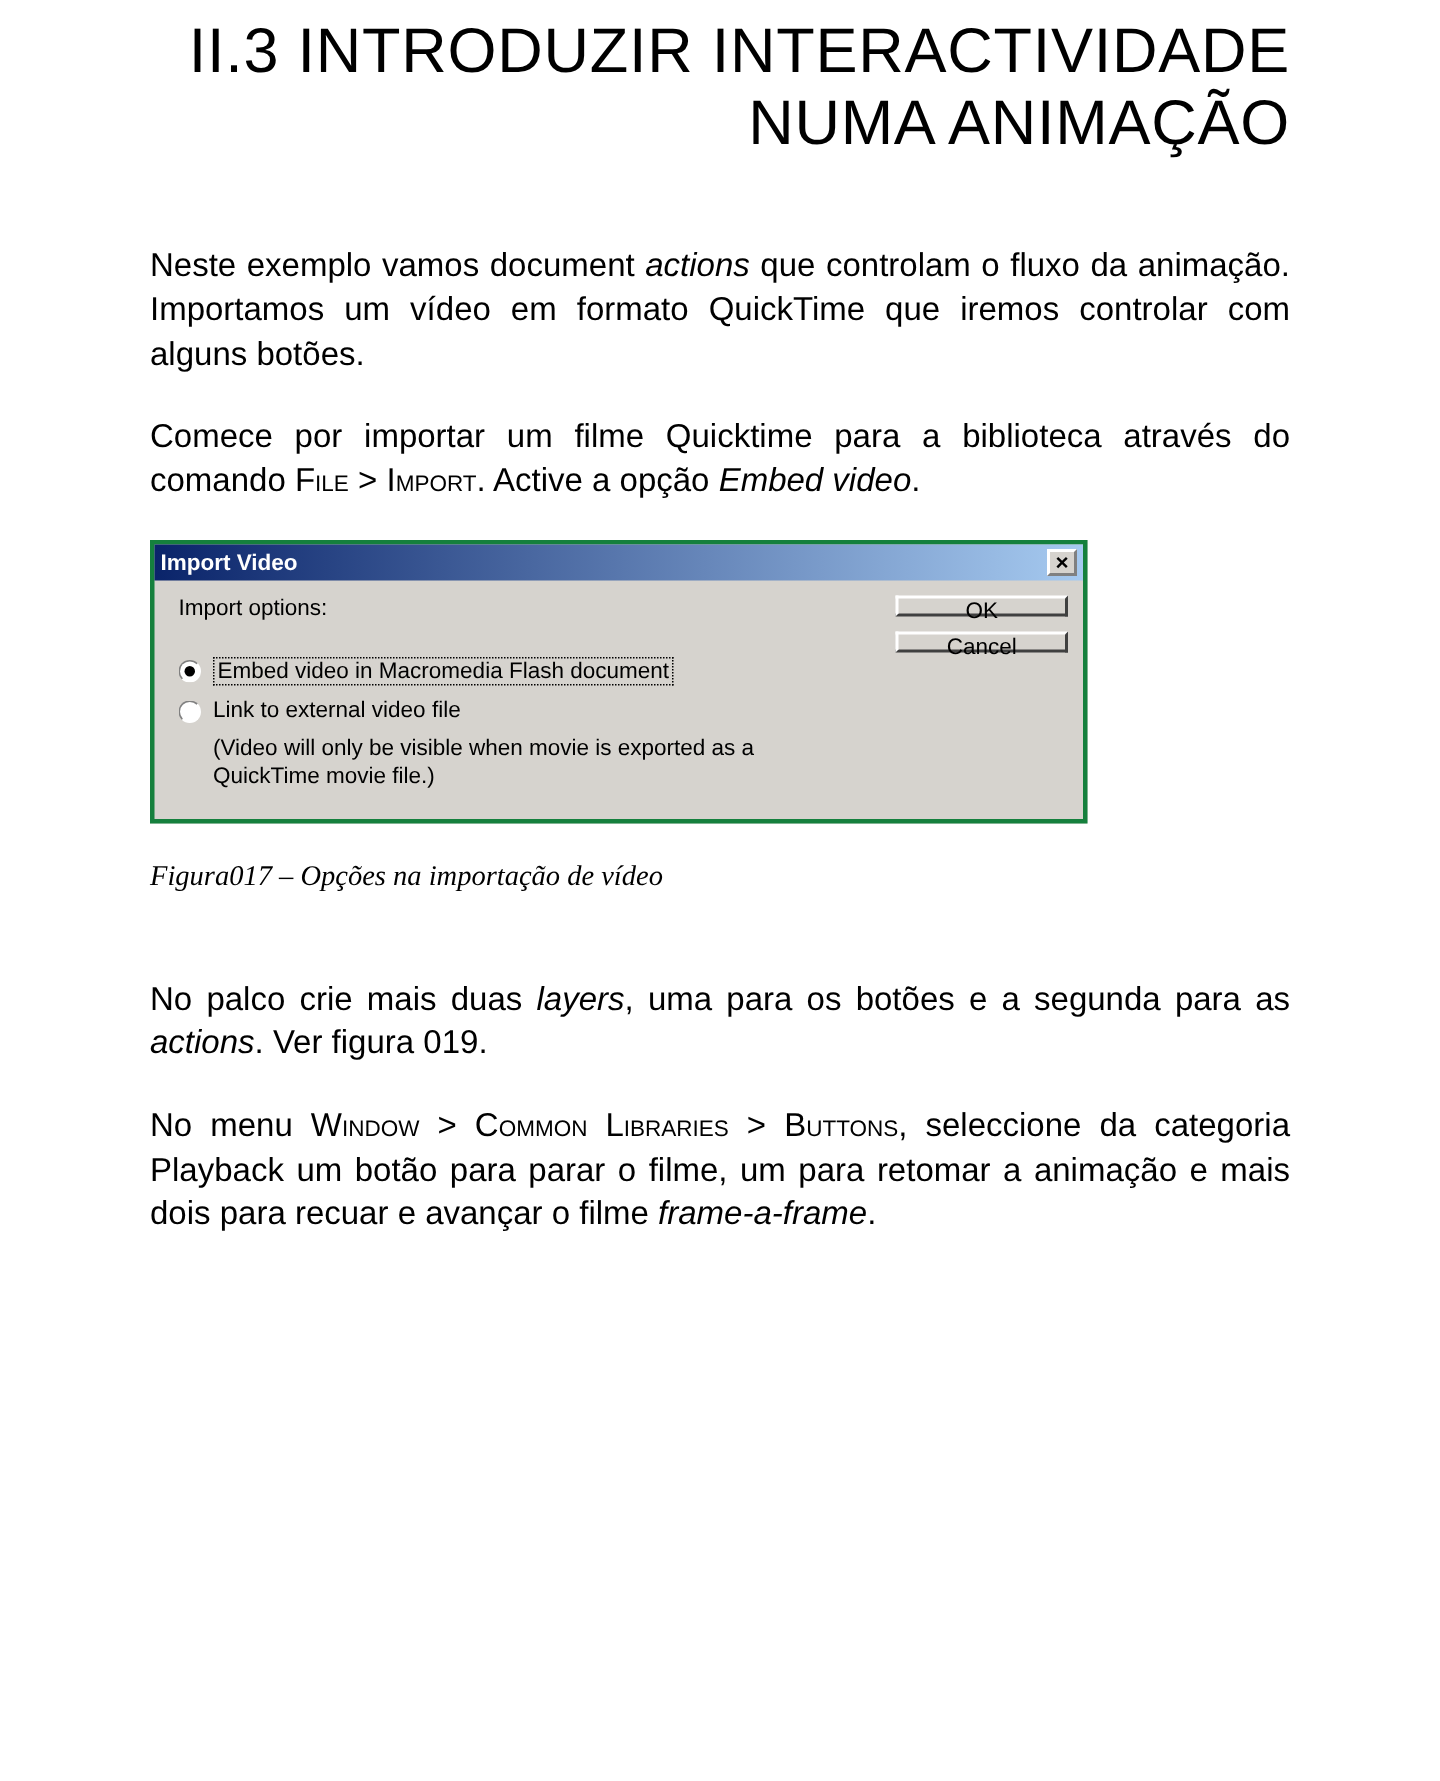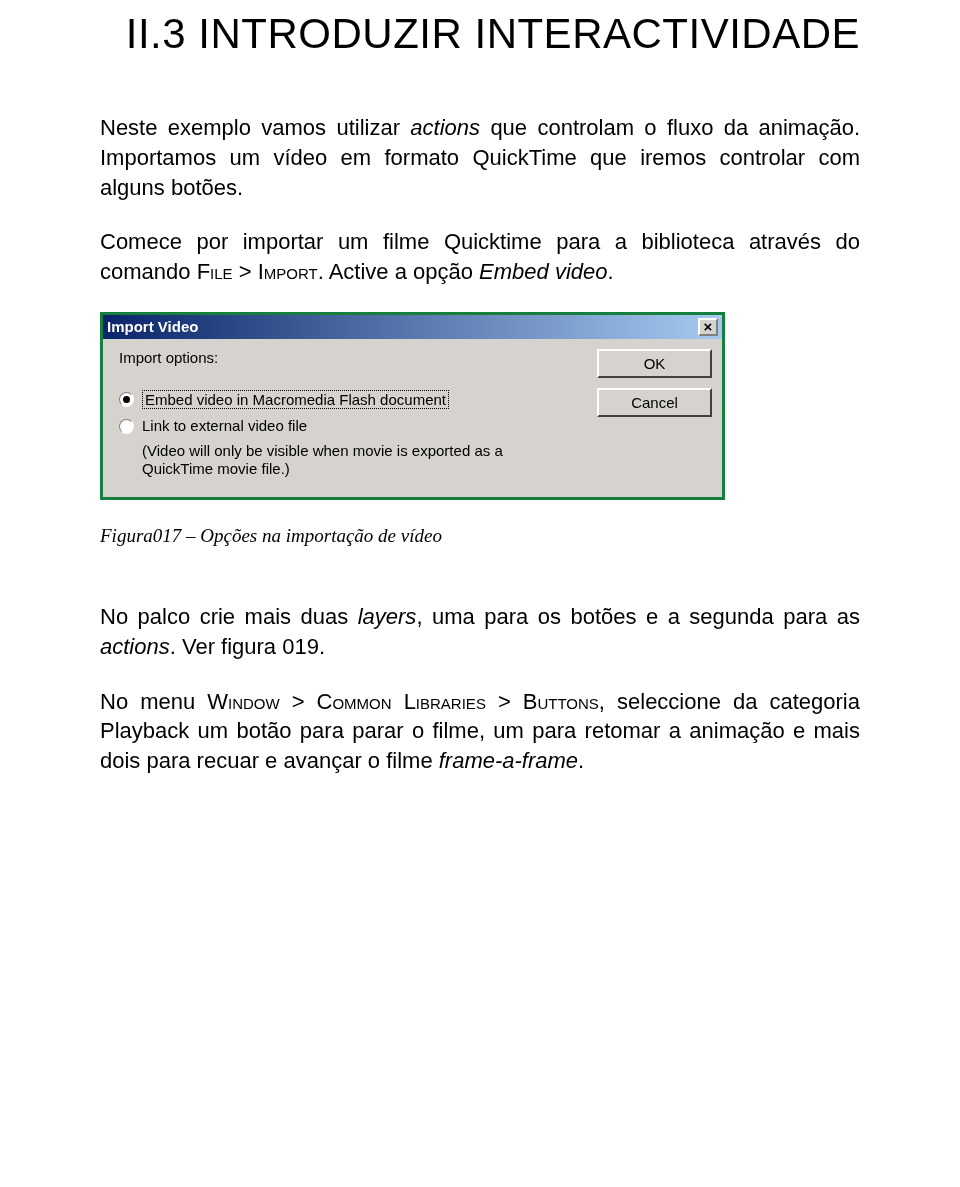--- a/index.html
+++ b/index.html
@@ -103,6 +103,7 @@
 
 <h1 class="title">
   <span>II.3  INTRODUZIR INTERACTIVIDADE</span><br>
+  <span>NUMA ANIMAÇÃO</span>
 </h1>
 
 <p class="para">

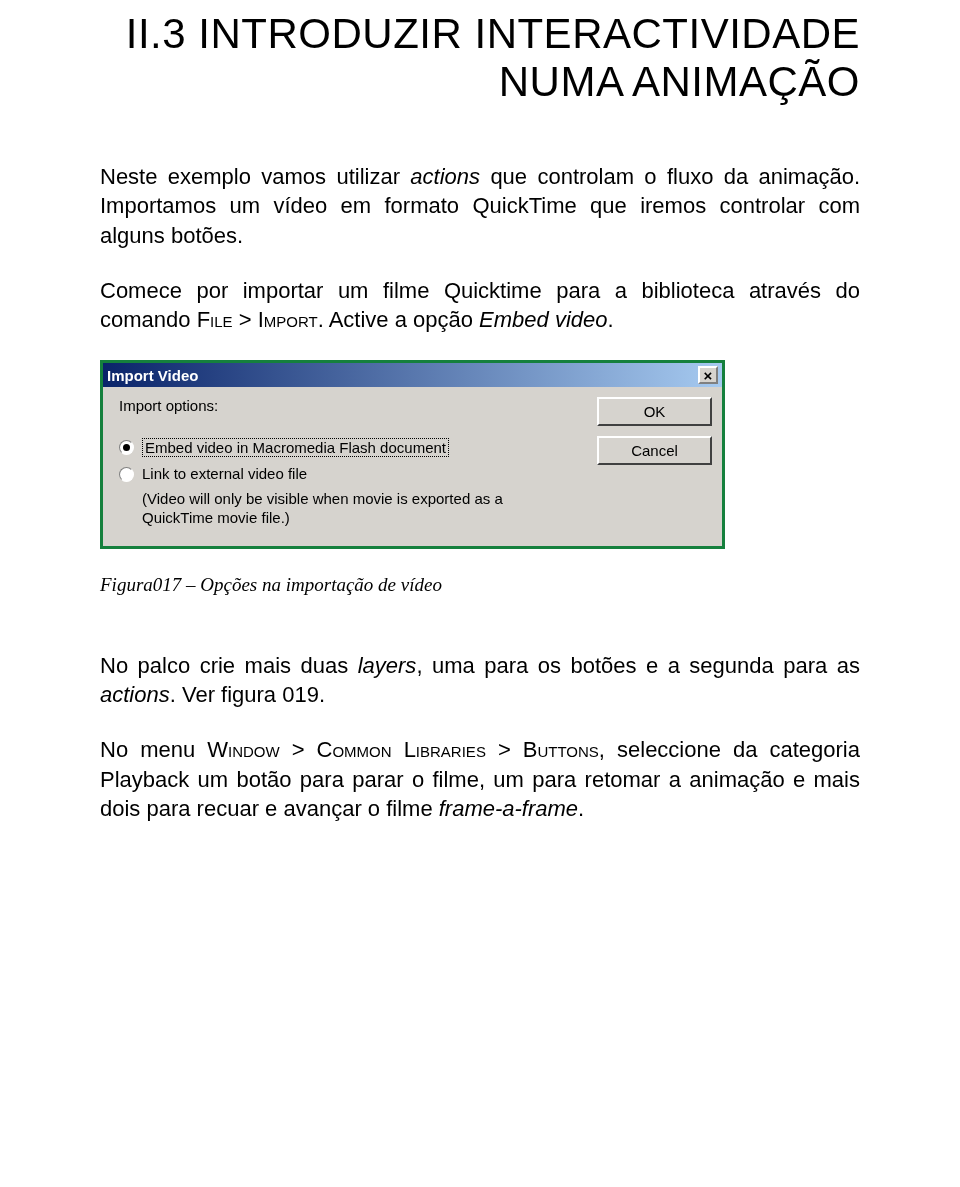--- a/index.html
+++ b/index.html
@@ -107,7 +107,7 @@
 </h1>
 
 <p class="para">
-  <span>Neste exemplo vamos utilizar </span><span class="it">actions</span><span> que controlam o fluxo da animação. Importamos um vídeo em formato QuickTime que iremos controlar com alguns botões.</span>
+  <span>Neste exemplo vamos document </span><span class="it">actions</span><span> que controlam o fluxo da animação. Importamos um vídeo em formato QuickTime que iremos controlar com alguns botões.</span>
 </p>
 
 <p class="para">

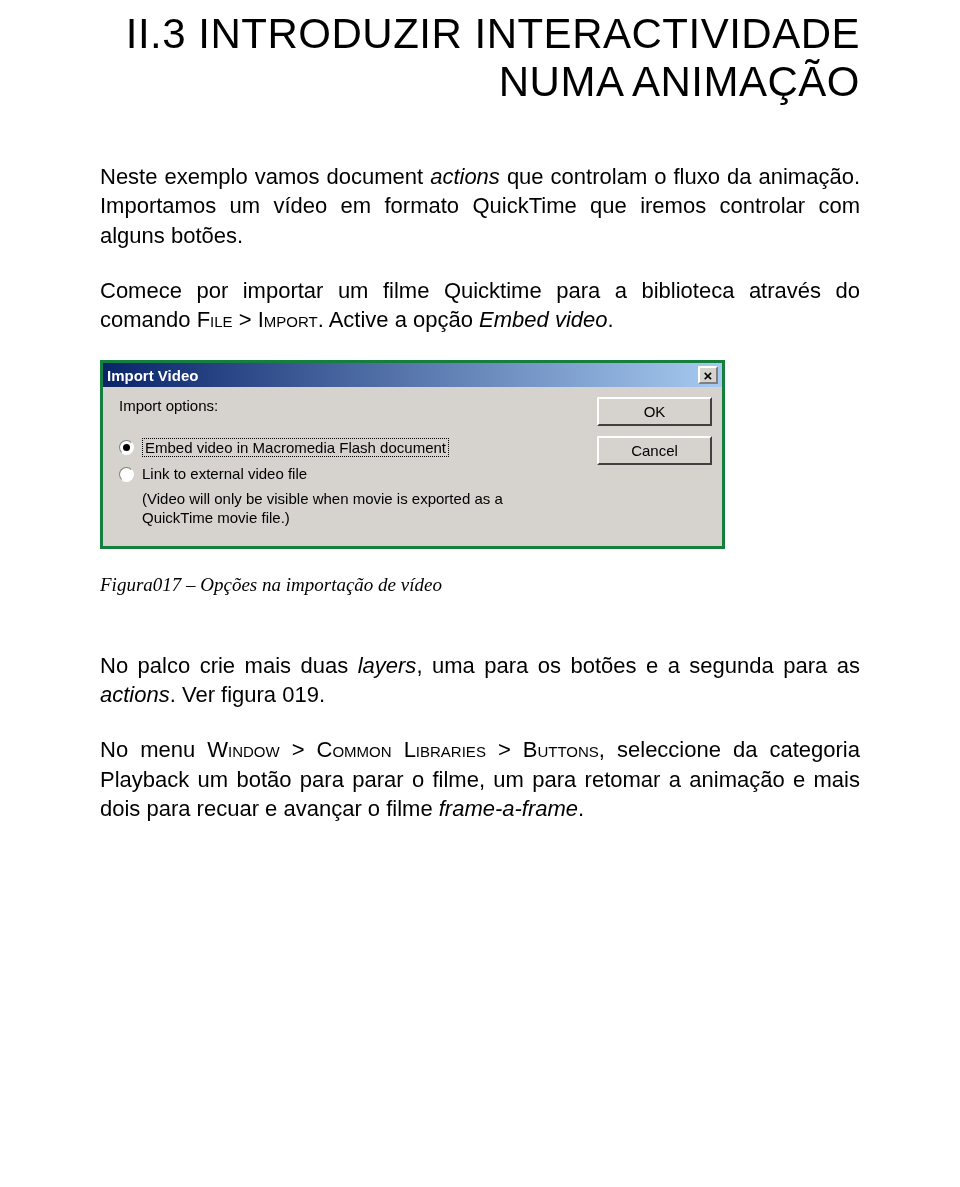--- a/index.html
+++ b/index.html
@@ -82,13 +82,13 @@
   .opt-sub { margin-left: 23px; line-height: 1.25; }
   .dlg-right { display: flex; flex-direction: column; gap: 10px; width: 115px; }
   .winbtn {
-    height: 29px;
+    height: 14px;
     background: #d6d3ce;
     border-top: 2px solid #fff;
     border-left: 2px solid #fff;
     border-right: 2px solid #404040;
     border-bottom: 2px solid #404040;
-    display: flex; align-items: center; justify-content: center;
+    display: flex; align-items: flex-start; justify-content: center;
     font-size: 15px;
   }
   .figcap {

